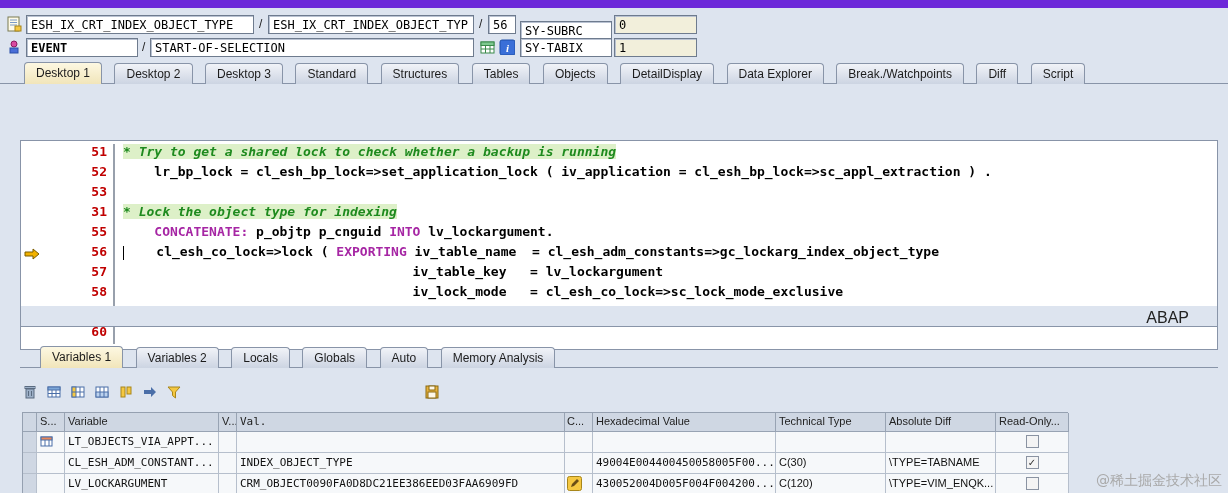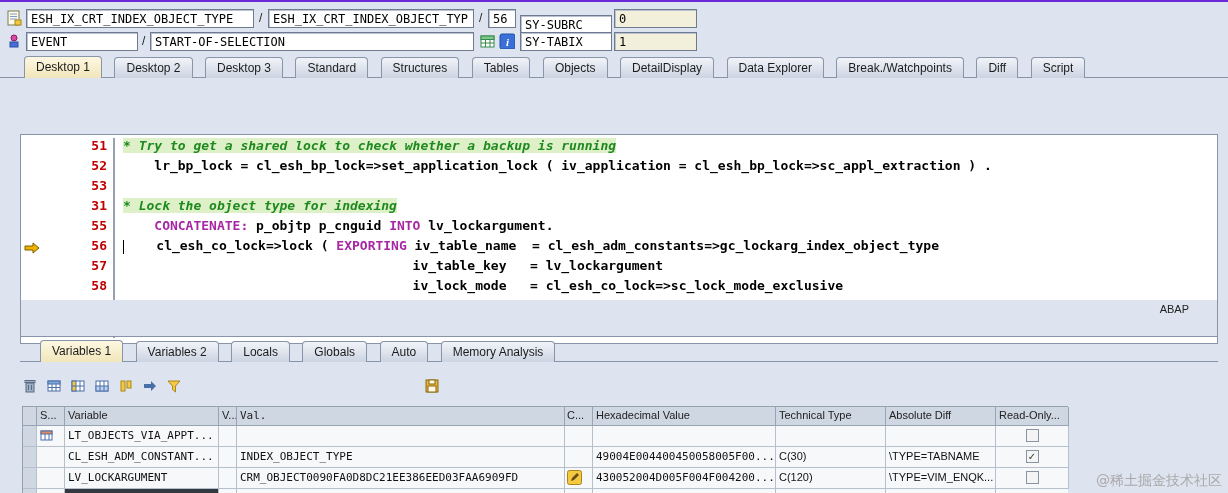--- a/index.html
+++ b/index.html
@@ -4,7 +4,7 @@
 <style>
   * { margin:0; padding:0; box-sizing:border-box; }
   body { background:#fff; font-family:"Liberation Sans", sans-serif; }
-  .screen{position:relative;width:1228px;height:493px;background:#dde4ef;overflow:hidden;border-top:2px solid #6d28d9;}
+  .screen{position:relative;width:1228px;height:493px;background:#dde4ef;overflow:hidden;border-top:8px solid #6d28d9;}
 
   
   .hicon{position:absolute;width:16px;height:16px;}

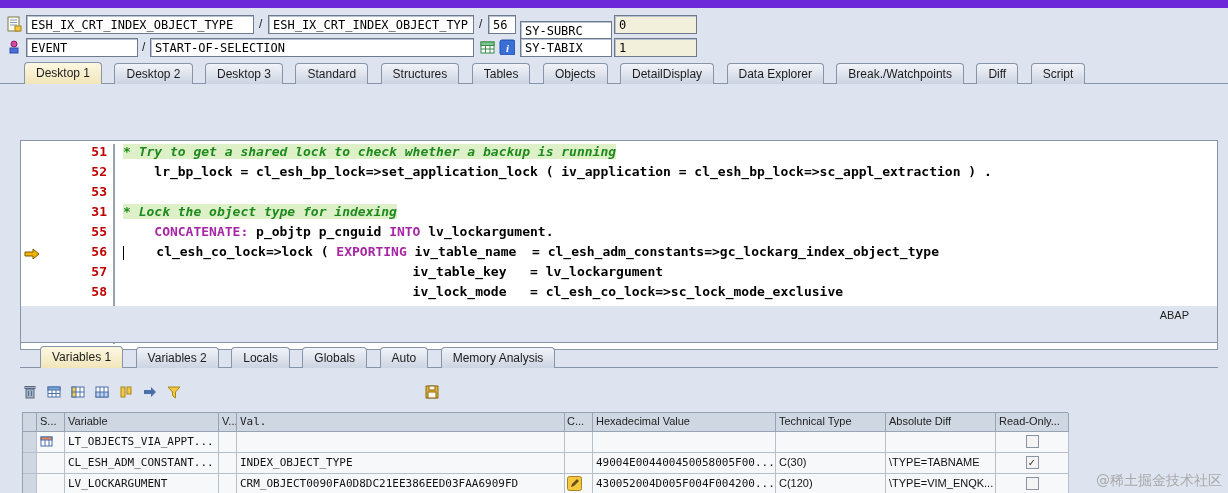--- a/index.html
+++ b/index.html
@@ -91,7 +91,7 @@
       <circle cx="8" cy="5" r="3" fill="#d84aa0" stroke="#8a1a60"></circle>
       <rect x="4" y="9" width="8" height="5" fill="#4a6ed8" stroke="#2a4ea8"></rect>
     </svg>
-  <input class="sfld" style="left: 26px; top: 30px; width: 112px;" value="EVENT">
+  <input class="sfld" style="left: 26px; top: 30px; width: 112px; font-weight: bold;" value="EVENT">
   <span class="slash" style="left:142px;top:32px;">/</span>
   <input class="sfld" style="left: 150px; top: 30px; width: 324px;" value="START-OF-SELECTION">
   <svg class="hicon" style="left:479px;top:31px;" width="17" height="17">

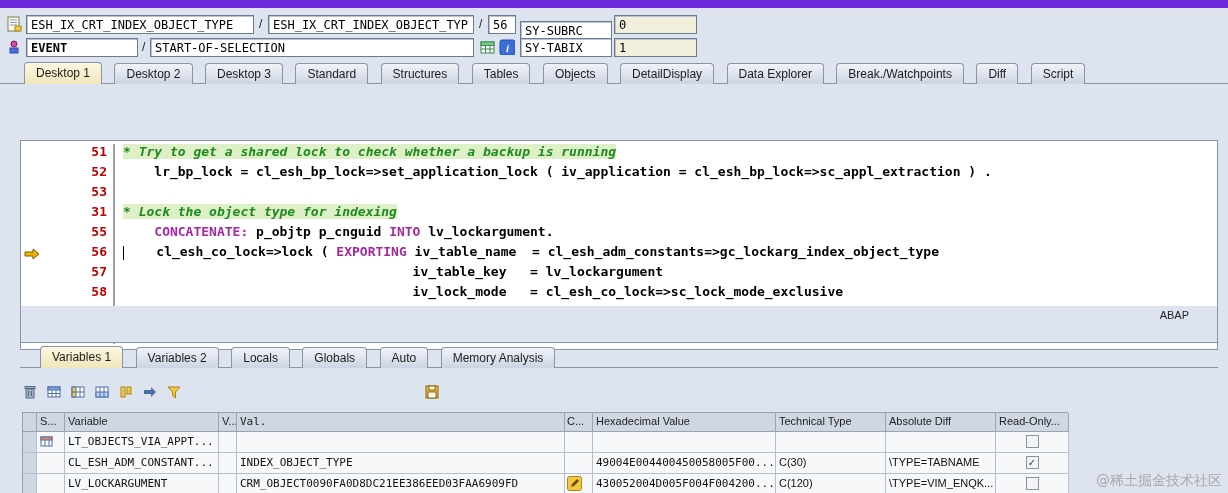--- a/index.html
+++ b/index.html
@@ -34,8 +34,8 @@
   .tk-cmt{color:#1e8a1e;font-style:italic;background:#ddf0c8;}
   .tk-lit{color:#1565c0;}
   .caret{display:inline-block;width:1px;height:14px;background:#000;vertical-align:middle;margin-right:1px;}
-  .statusbar{position:absolute;left:20px;top:298px;width:1198px;height:37px;background:#dde4ef;border:1px solid #8894a8;border-top:none;
-             font-size:11px;color:#222;text-align:right;padding:3px 28px 0 0;}
+  .statusbar{position:absolute;left:20px;top:298px;width:1198px;height:21px;background:#dde4ef;border:1px solid #8894a8;border-top:none;
+             font-size:16px;color:#222;text-align:right;padding:3px 28px 0 0;}
 
   
   .vtabs-pos{top:338px;}

